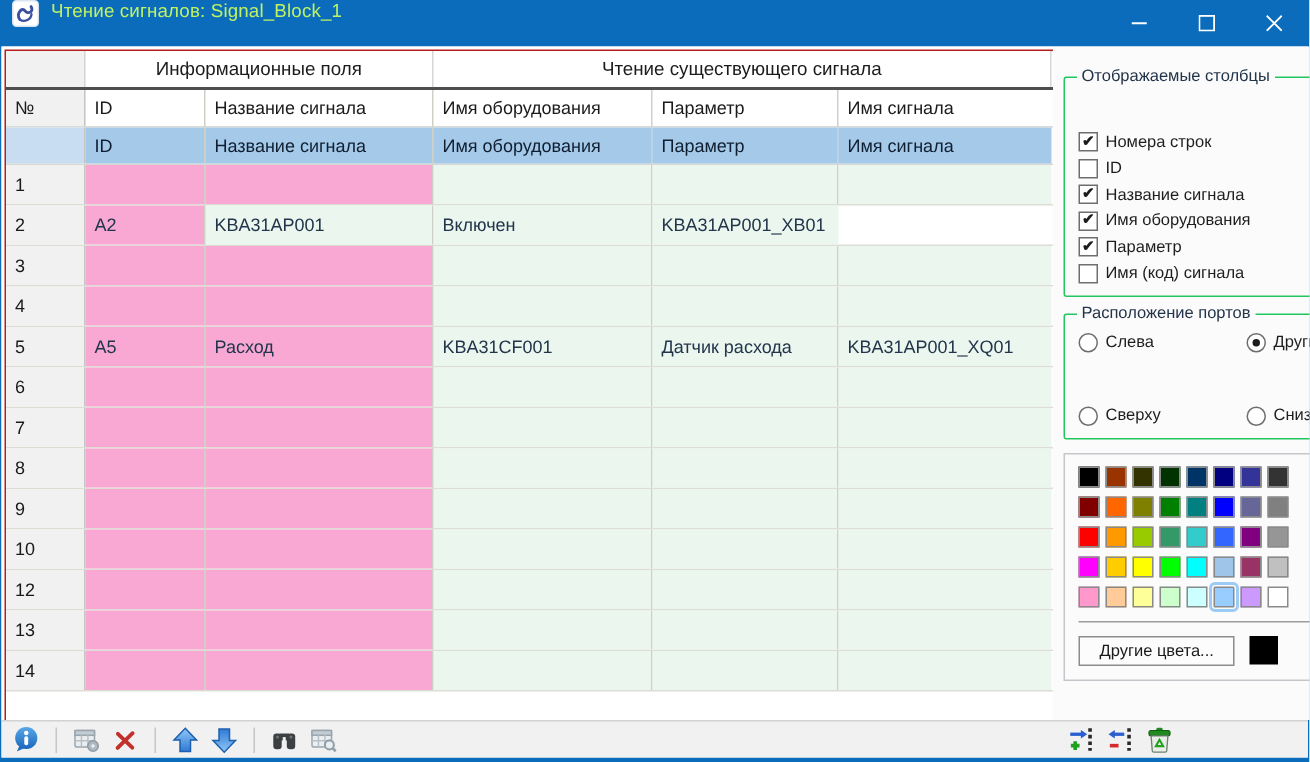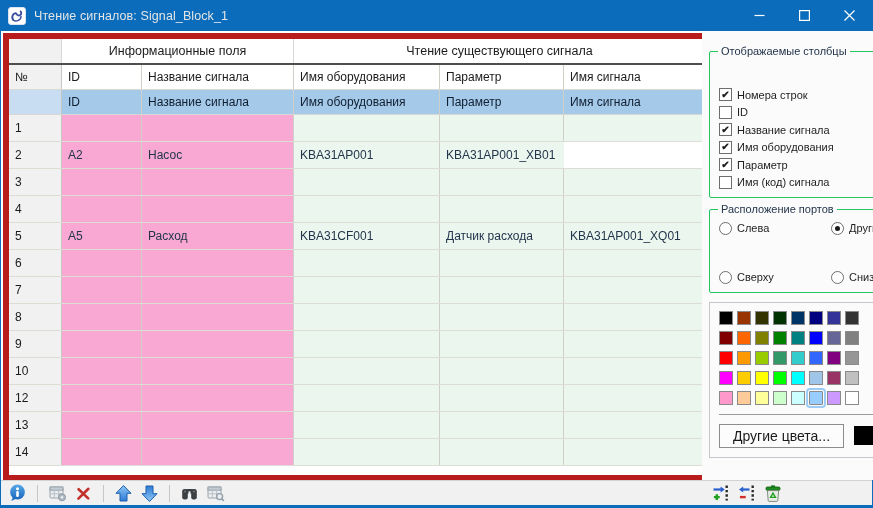--- a/index.html
+++ b/index.html
@@ -7,7 +7,7 @@
   .window{width:873px;height:508px;box-sizing:border-box;background:#0A6CBB;
     padding:0 1px 3px 1px;display:flex;flex-direction:column;}
   
-  .titlebar{height:31px;flex:0 0 31px;background:#0A6CBB;display:flex;align-items:center;color:#e5e5e5;}
+  .titlebar{height:31px;flex:0 0 31px;background:#0A6CBB;display:flex;align-items:flex-start;color:#bef264;}
   .app-icon{margin-left:7px;width:18px;height:18px;flex:0 0 18px;}
   .title-text{margin-left:8px;font-size:12.5px;letter-spacing:.1px;}
   .win-controls{margin-left:auto;display:flex;height:31px;}

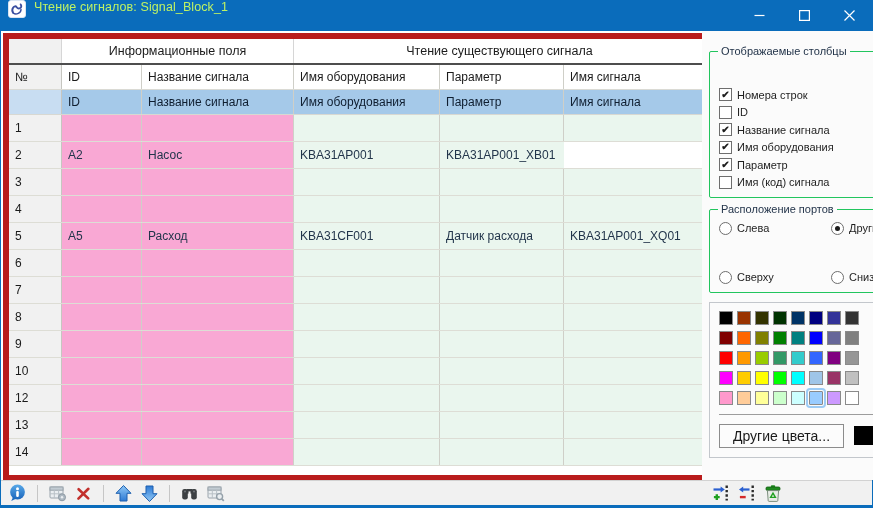--- a/index.html
+++ b/index.html
@@ -17,7 +17,7 @@
   .content{flex:1;display:flex;min-height:0;}
   .main{width:701px;flex:0 0 701px;background:#FFF;}
   .table-wrap{margin:2px 0 0 2px;width:761px;height:448px;box-sizing:border-box;
-    border:6px solid #b91c1c;background:#fff;overflow:hidden;}
+    border:1px solid #b91c1c;background:#fff;overflow:hidden;}
   .grid6{display:grid;grid-template-columns:53px 80px 152px 146px 124px 142px;}
   .grid3{display:grid;grid-template-columns:53px 232px 412px;}
   .tc{box-sizing:border-box;border-right:1px solid #CFCFC8;padding:0 6px;display:flex;

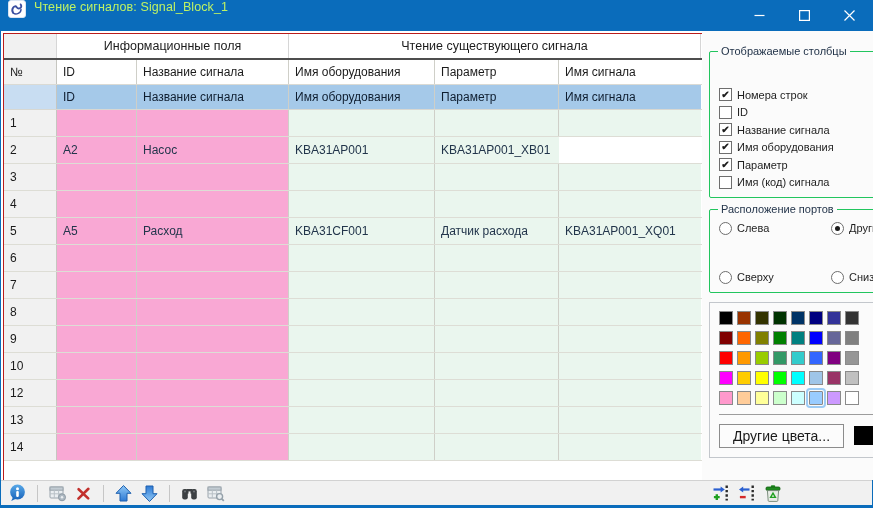--- a/index.html
+++ b/index.html
@@ -138,7 +138,6 @@
               <div class="trow grid6">
                 <div class="tc c-num">2</div>
                 <div class="tc c-info">A2</div>
-                <div class="tc c-info">Насос</div>
                 <div class="tc c-read">KBA31AP001</div>
                 <div class="tc c-read">KBA31AP001_XB01</div>
               </div>

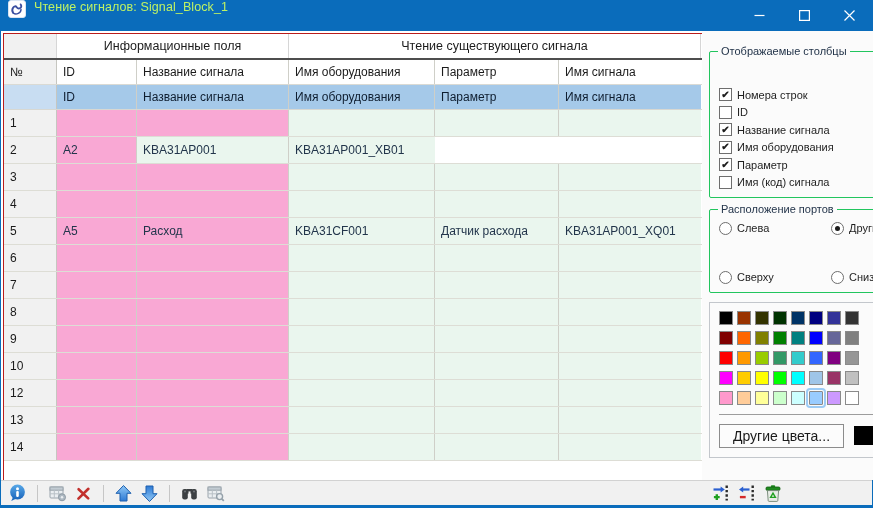--- a/index.html
+++ b/index.html
@@ -139,6 +139,7 @@
                 <div class="tc c-num">2</div>
                 <div class="tc c-info">A2</div>
                 <div class="tc c-read">KBA31AP001</div>
+                <div class="tc c-read">Включен</div>
                 <div class="tc c-read">KBA31AP001_XB01</div>
               </div>
               <div class="trow grid6">

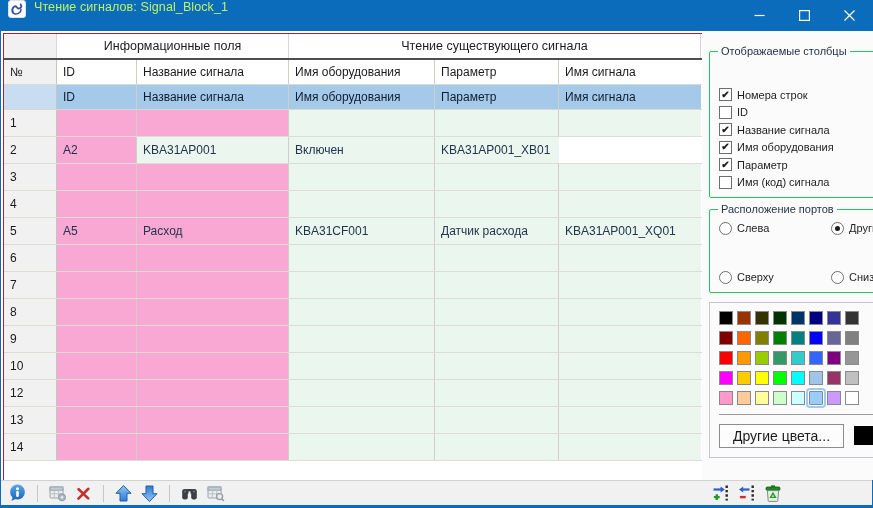--- a/index.html
+++ b/index.html
@@ -56,7 +56,7 @@
   .sw.sel{outline:2px solid #9CCBF5;outline-offset:1px;border-radius:1px;}
   .pal-sep{border-top:1px solid #9C9C9C;margin:9px 0 9px 0;}
   .pal-btnrow{display:flex;align-items:center;gap:10px;}
-  .other-btn{border:1px solid #8C8C8C;background:#FCFCFC;font-size:14px;font-family:inherit;
+  .other-btn{border:1px solid #8C8C8C;background:#FCFCFC;font-size:11px;font-family:inherit;
     padding:3px 13px;color:#1a1a1a;}
   .cur-color{width:19px;height:19px;flex:0 0 19px;}
   

